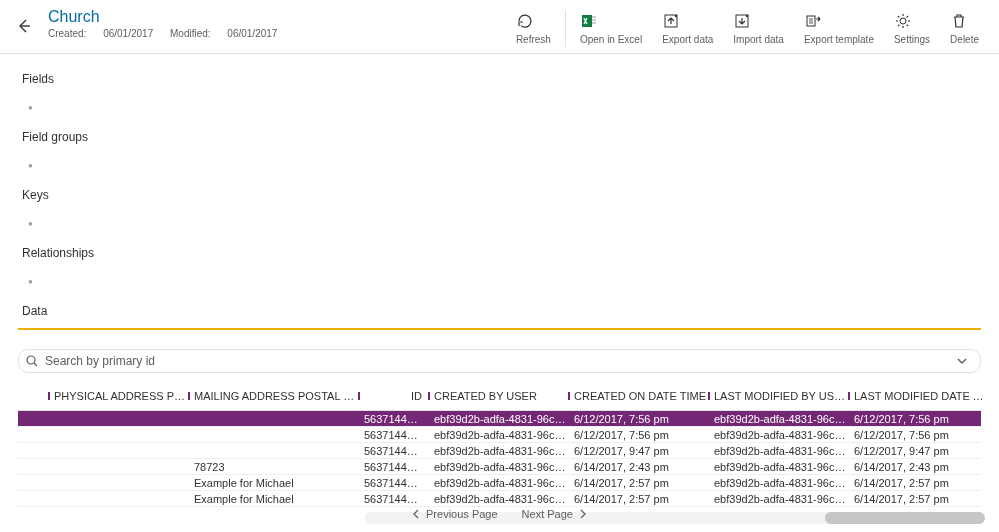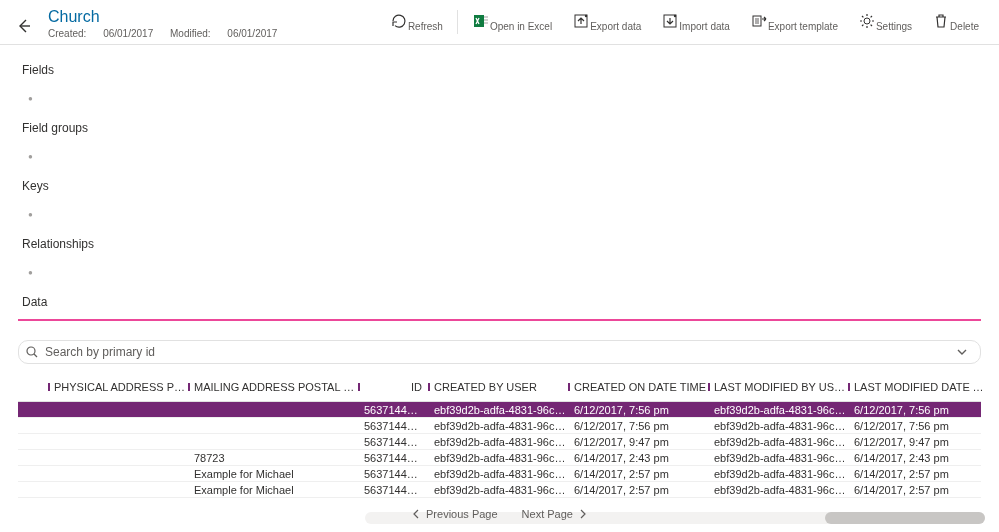--- a/index.html
+++ b/index.html
@@ -13,7 +13,7 @@
   .meta-line span { margin-right: 14px; }
   .topbar-spacer { flex: 1; }
   .cmd-group { display:flex; align-items:flex-start; }
-  .cmd { display:flex; flex-direction:row; align-items:flex-end; justify-content:flex-start; padding: 2px 10px 4px 10px; cursor:pointer; min-width:48px; }
+  .cmd { display:flex; flex-direction:column; align-items:flex-start; justify-content:flex-start; padding: 2px 10px 4px 10px; cursor:pointer; min-width:48px; }
   .cmd-icon { height: 22px; display:flex; align-items:center; justify-content:center; }
   .cmd-label { font-size: 10px; color:#605e5c; margin-top: 2px; white-space: nowrap; }
   .vsep { width:1px; background:#e1e1e1; margin: 2px 4px; align-self: stretch; }

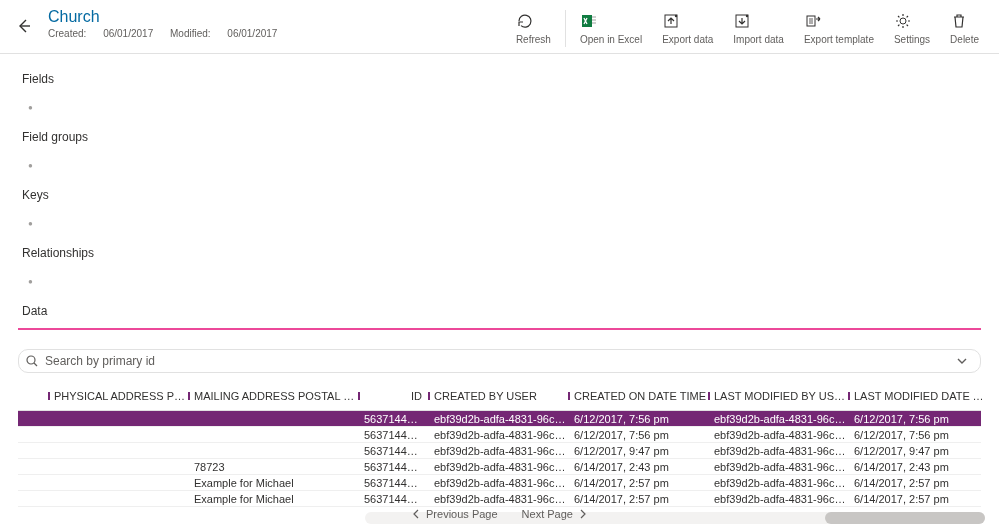--- a/index.html
+++ b/index.html
@@ -20,7 +20,7 @@
   
   .tabs { display:flex; gap: 0; padding: 14px 18px 0 18px; font-size: 12px; color:#323130; border-bottom: 1px solid transparent; flex-direction: column; }
   .tab { padding: 4px 4px 10px 4px; cursor:pointer; }
-  .tab.active { border-bottom: 2px solid #ec4899; font-weight:400; }
+  .tab.active { border-bottom: 2px solid #eab308; font-weight:400; }
   .tab-sep { color:#a19f9d; padding: 4px 10px 10px 10px; font-size:8px; line-height:16px; }
   
   .content { padding: 18px 18px 0 18px; }

